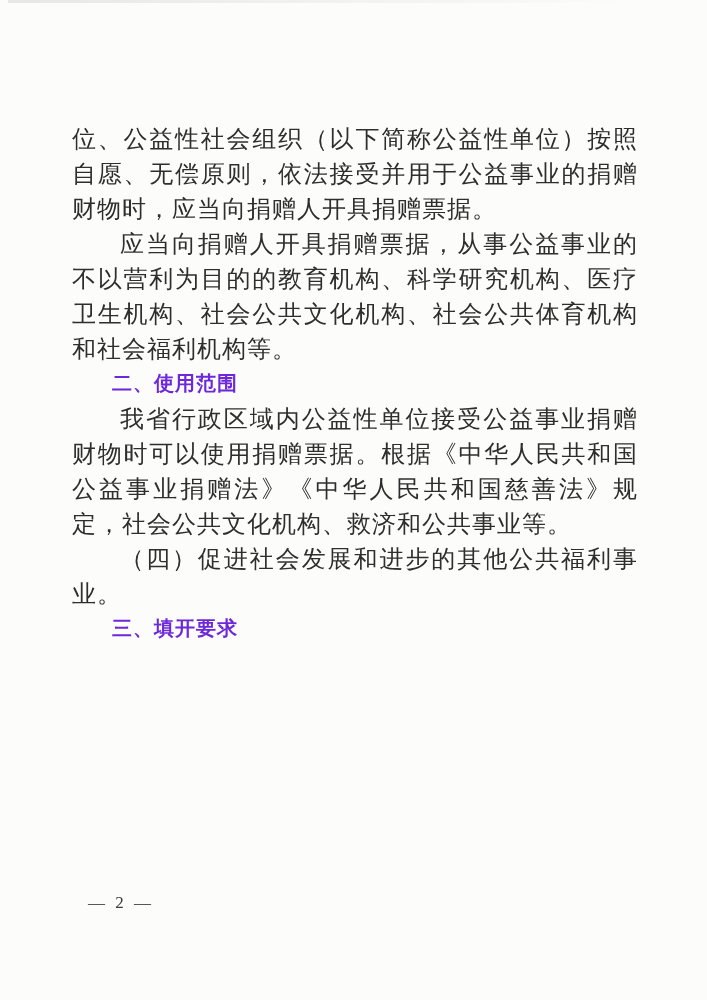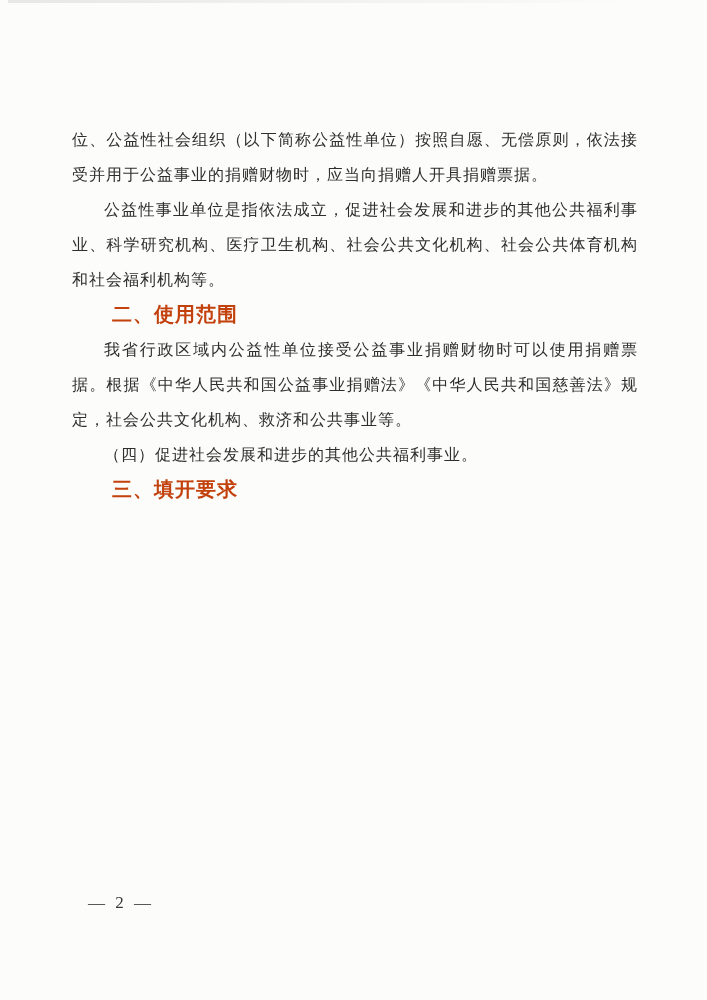--- a/index.html
+++ b/index.html
@@ -38,7 +38,7 @@
   }
   .para {
     margin: 0;
-    font-size: 16px;
+    font-size: 24px;
     line-height: 35px;
     color: #2e2e2e;
     letter-spacing: 1px;

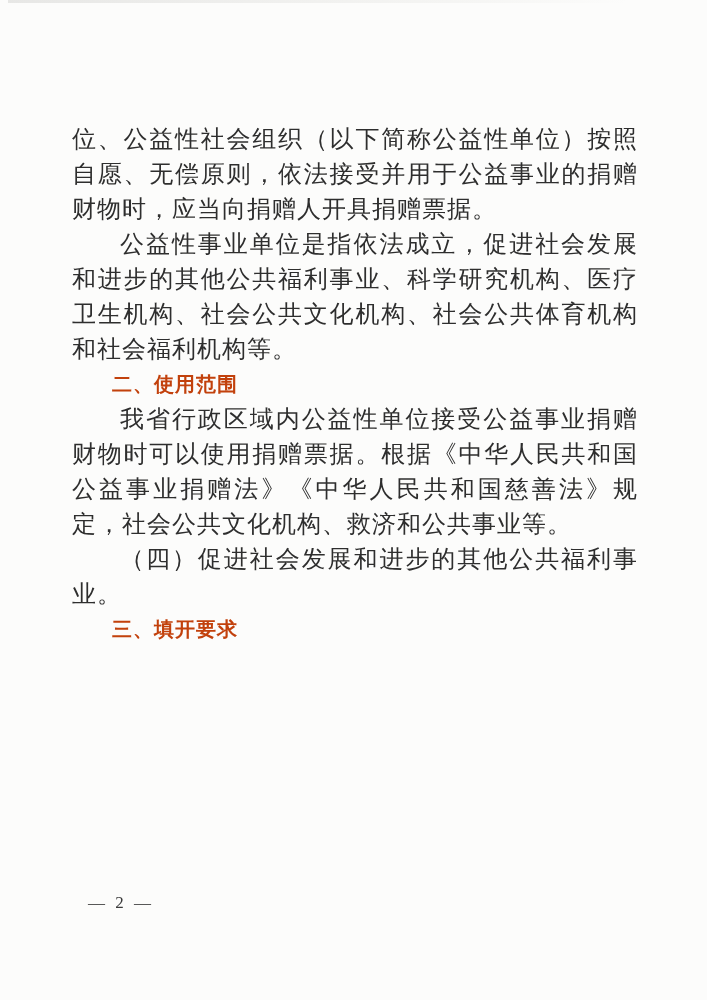--- a/index.html
+++ b/index.html
@@ -77,7 +77,7 @@
 
   <div class="content">
     <p class="para">位、公益性社会组织（以下简称公益性单位）按照自愿、无偿原则，依法接受并用于公益事业的捐赠财物时，应当向捐赠人开具捐赠票据。</p>
-    <p class="para indent">公益性事业单位是指依法成立，促进社会发展和进步的其他公共福利事业、科学研究机构、医疗卫生机构、社会公共文化机构、社会公共体育机构和社会福利机构等。</p>
+    <p class="para indent">应当向捐赠人开具捐赠票据，从事公益事业的不以营利为目的的教育机构、科学研究机构、医疗卫生机构、社会公共文化机构、社会公共体育机构和社会福利机构等。</p>
     <h2 class="heading">二、使用范围</h2>
     <p class="para indent">我省行政区域内公益性单位接受公益事业捐赠财物时可以使用捐赠票据。根据《中华人民共和国公益事业捐赠法》《中华人民共和国慈善法》规定，社会公共文化机构、救济和公共事业等。</p>
     <p class="para indent">（四）促进社会发展和进步的其他公共福利事业。</p>

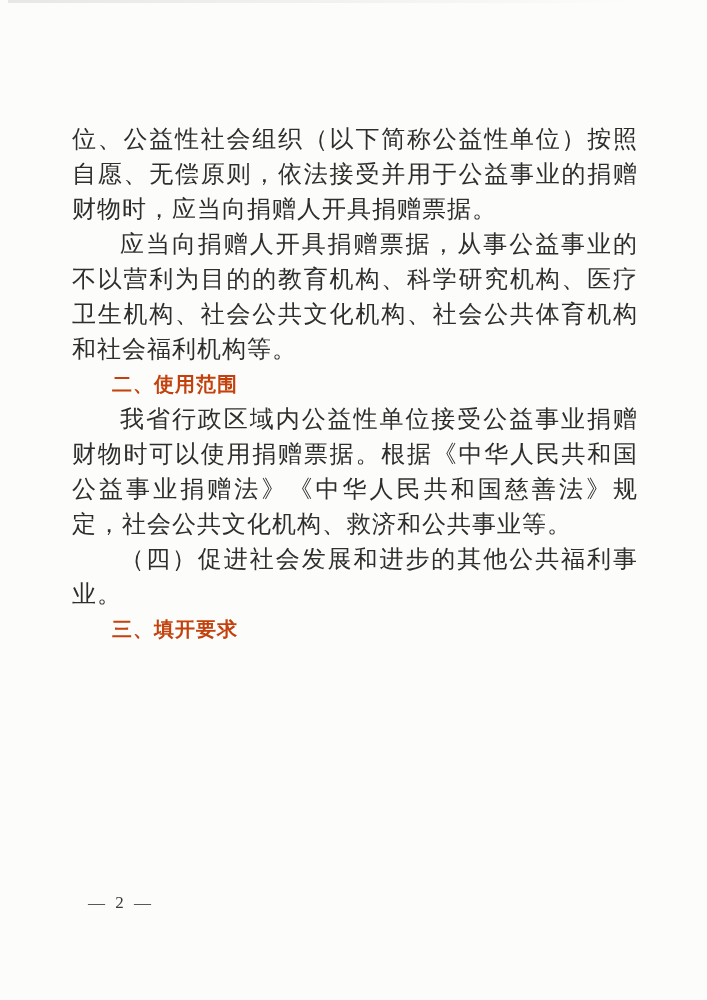--- a/index.html
+++ b/index.html
@@ -50,11 +50,11 @@
   }
   .heading {
     margin: 0;
-    font-family: Liberation Sans, sans-serif;
+    font-family: Liberation Mono, monospace;
     font-weight: bold;
     font-size: 20px;
     line-height: 35px;
-    color: #c2410c;
+    color: #6d28d9;
     letter-spacing: 1px;
     text-indent: 2em;
   }

